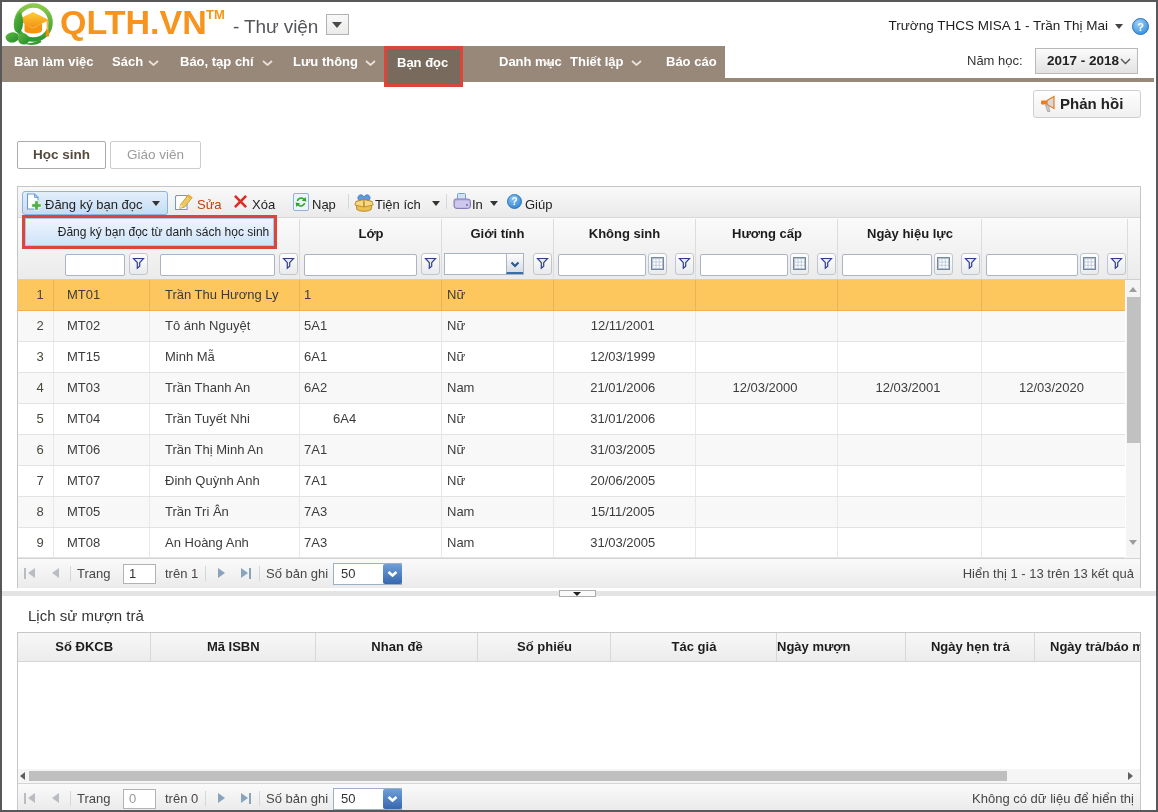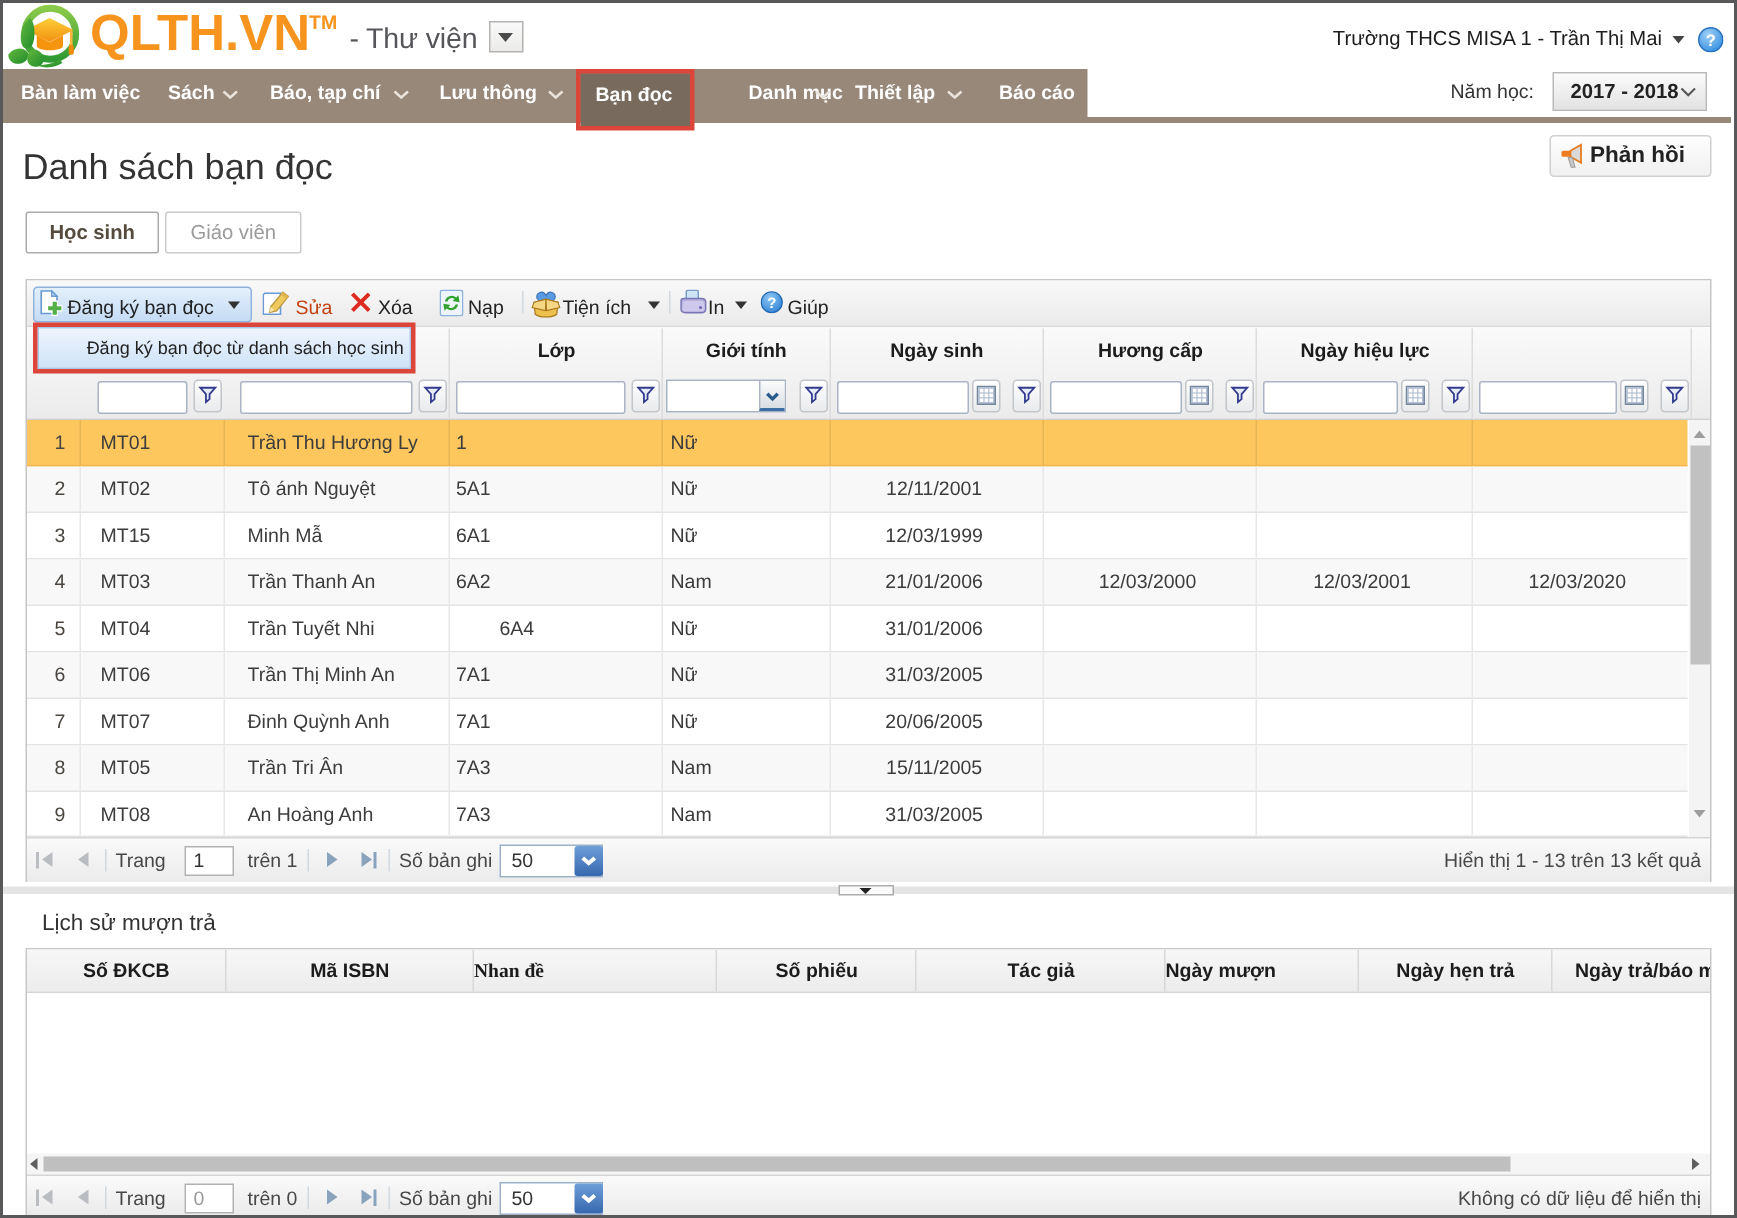--- a/index.html
+++ b/index.html
@@ -104,7 +104,6 @@
       <polyline points="1,1 5.5,5.5 10,1" fill="none" stroke="#555" stroke-width="1.4"></polyline>
     </svg>
 
-<div class="abs" style="left:15px;top:98px;font-size:24px;color:#333;">Danh sách bạn đọc</div>
 
 <div class="abs" style="left:1033px;top:90px;width:108px;height:28px;background:linear-gradient(#fefefe,#f0f0f0);border:1px solid #cfcfcf;border-radius:3px;box-sizing:border-box;"></div>
 <svg class="abs" style="left:1040px;top:95px;" width="19" height="19" viewBox="0 0 19 19">

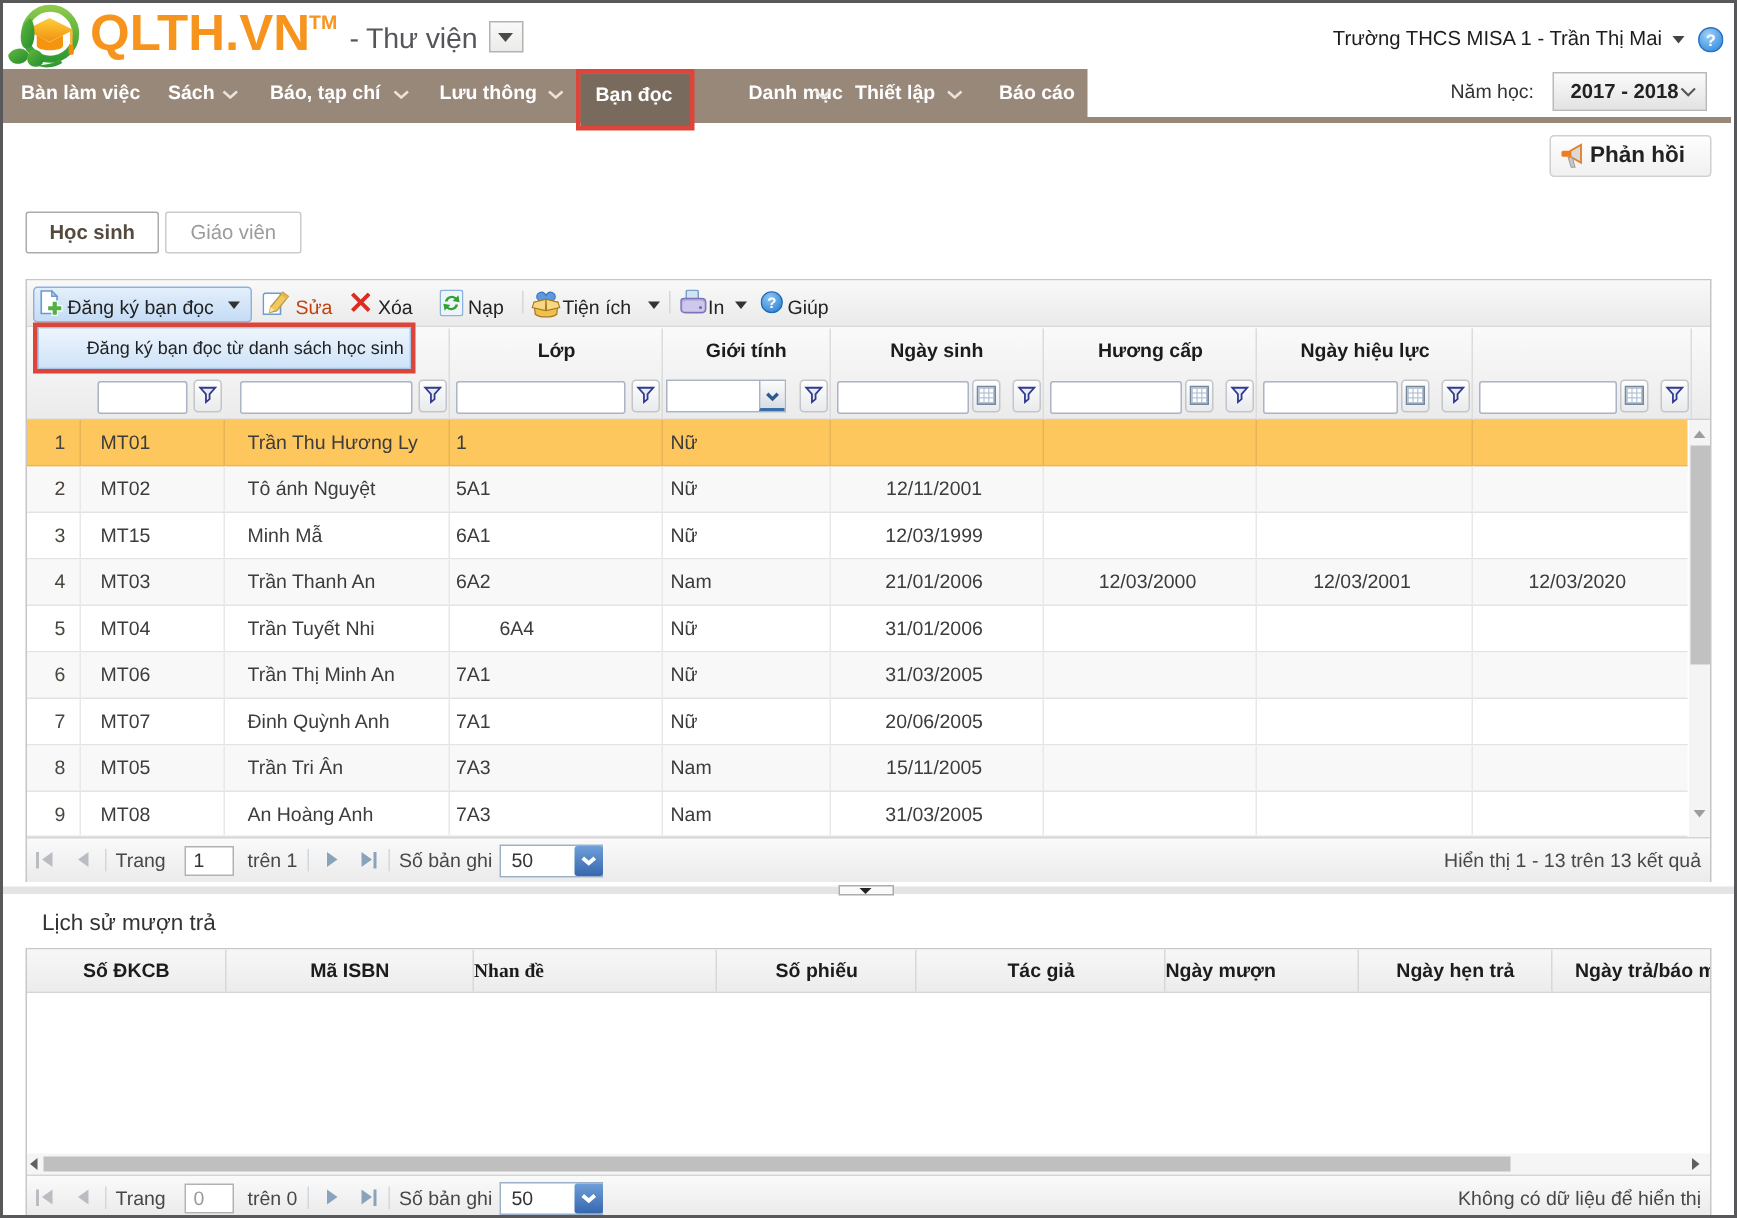--- a/index.html
+++ b/index.html
@@ -178,7 +178,7 @@
 <div class="abs" style="left:18px;top:218px;width:1122px;height:62px;background:linear-gradient(#fafafa,#ebebeb);border-bottom:1px solid #cfcfcf;box-sizing:border-box;" id="ghead1"></div>
 <div class="abs hdrbold" style="left:300px;top:219px;width:142px;text-align:center;line-height:29px;">Lớp</div>
 <div class="abs hdrbold" style="left:442px;top:219px;width:111px;text-align:center;line-height:29px;">Giới tính</div>
-<div class="abs hdrbold" style="left:553px;top:219px;width:143px;text-align:center;line-height:29px;">Ngày sinh</div>
+<div class="abs hdrbold" style="left:553px;top:219px;width:143px;text-align:center;line-height:29px;">Không sinh</div>
 <div class="abs hdrbold" style="left:696px;top:219px;width:142px;text-align:center;line-height:29px;">Hương cấp</div>
 <div class="abs hdrbold" style="left:838px;top:219px;width:144px;text-align:center;line-height:29px;">Ngày hiệu lực</div>
 <div class="abs" style="left:299px;top:219px;width:1px;height:60px;background:#dcdcdc;"></div>

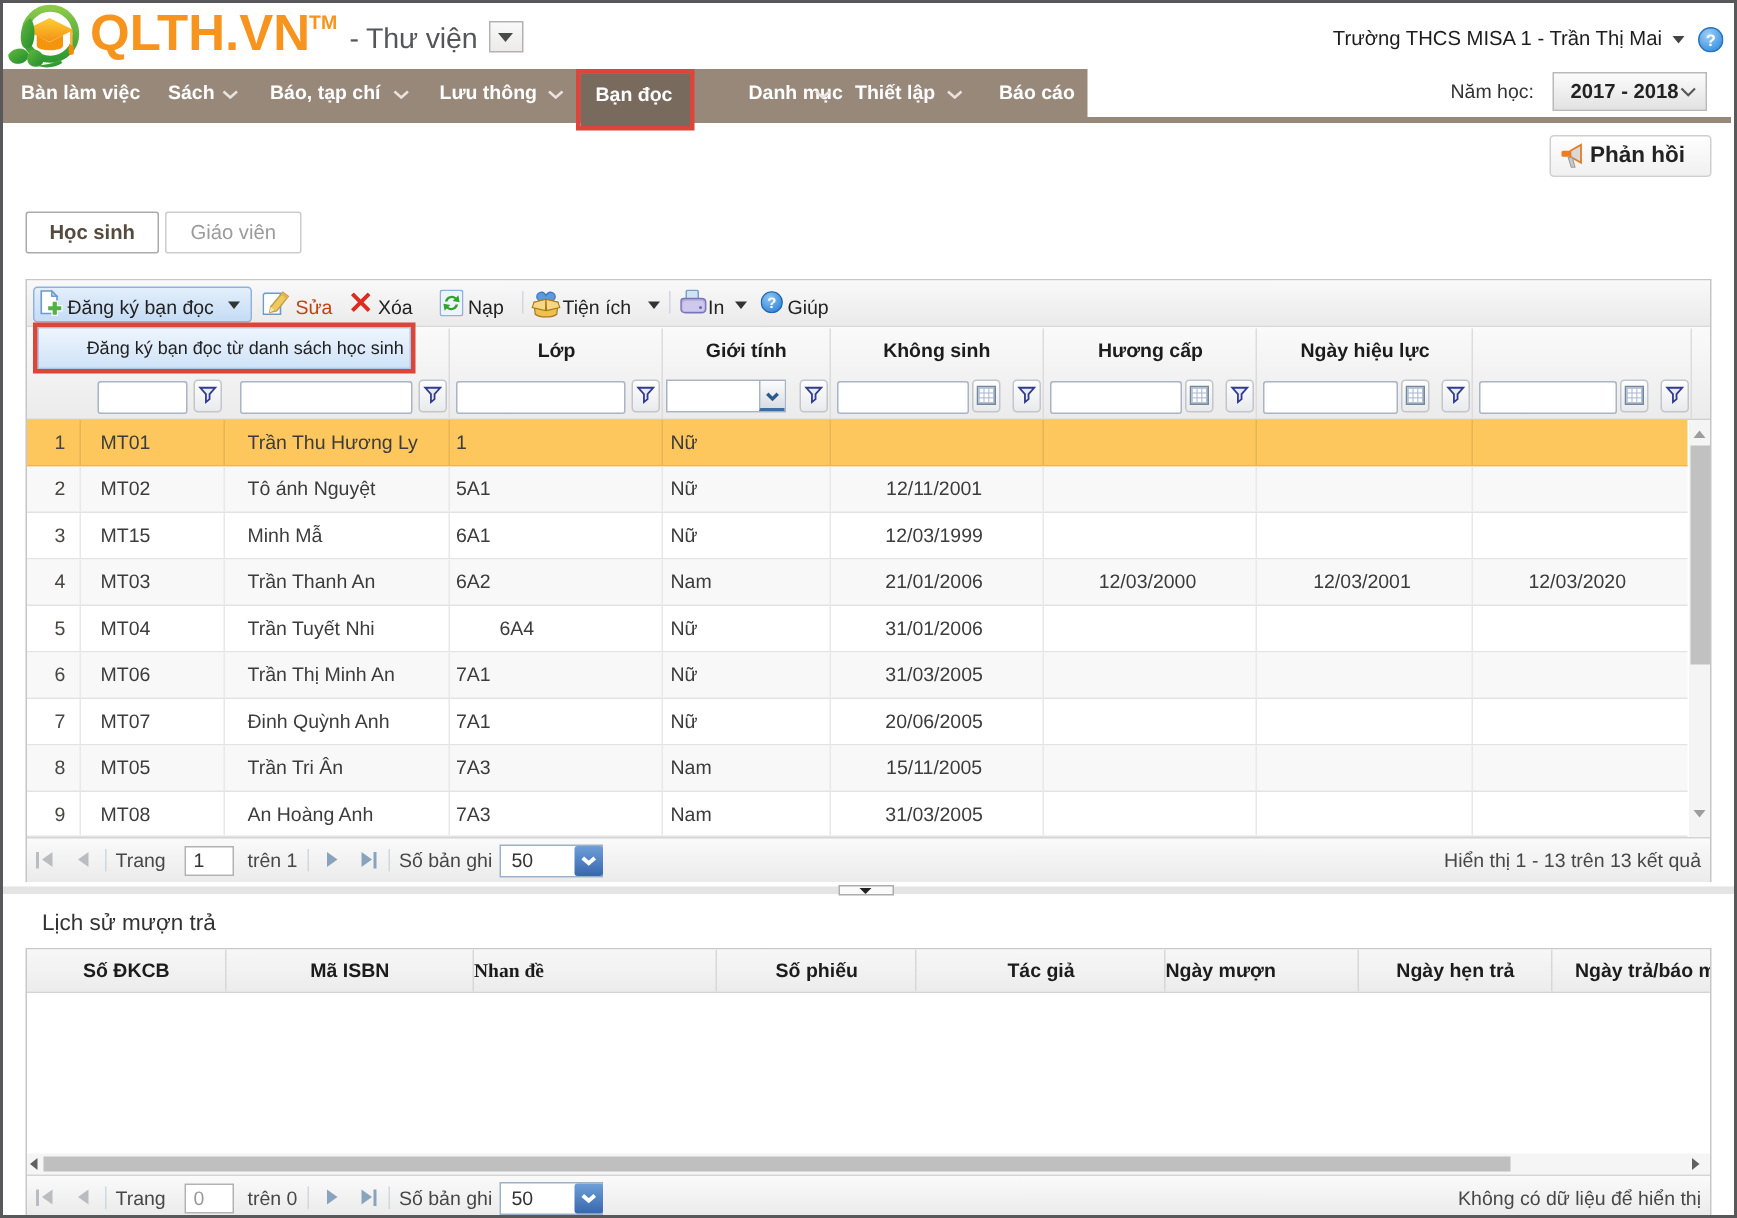--- a/index.html
+++ b/index.html
@@ -522,7 +522,7 @@
       <div class="abs hdrbold" style="left: 0px; top: 0px; width: 132.5px; text-align: center; line-height: 28px; overflow: hidden; white-space: nowrap;">Số ĐKCB</div>
       <div class="abs hdrbold" style="left: 132.5px; top: 0px; width: 165.5px; text-align: center; line-height: 28px; overflow: hidden; white-space: nowrap;">Mã ISBN</div>
       <div class="colline" style="left:131.5px;background:#d8d8d8;"></div>
-      <div class="abs hdrbold" style="left: 298px; top: 0px; width: 162px; line-height: 28px; overflow: hidden; white-space: nowrap; font-family: Liberation Serif, serif;">Nhan đề</div>
+      <div class="abs hdrbold" style="left: 298px; top: 0px; width: 162px; text-align: center; line-height: 28px; overflow: hidden; white-space: nowrap;">Nhan đề</div>
       <div class="colline" style="left:297px;background:#d8d8d8;"></div>
       <div class="abs hdrbold" style="left: 460px; top: 0px; width: 133px; text-align: center; line-height: 28px; overflow: hidden; white-space: nowrap;">Số phiếu</div>
       <div class="colline" style="left:459px;background:#d8d8d8;"></div>

